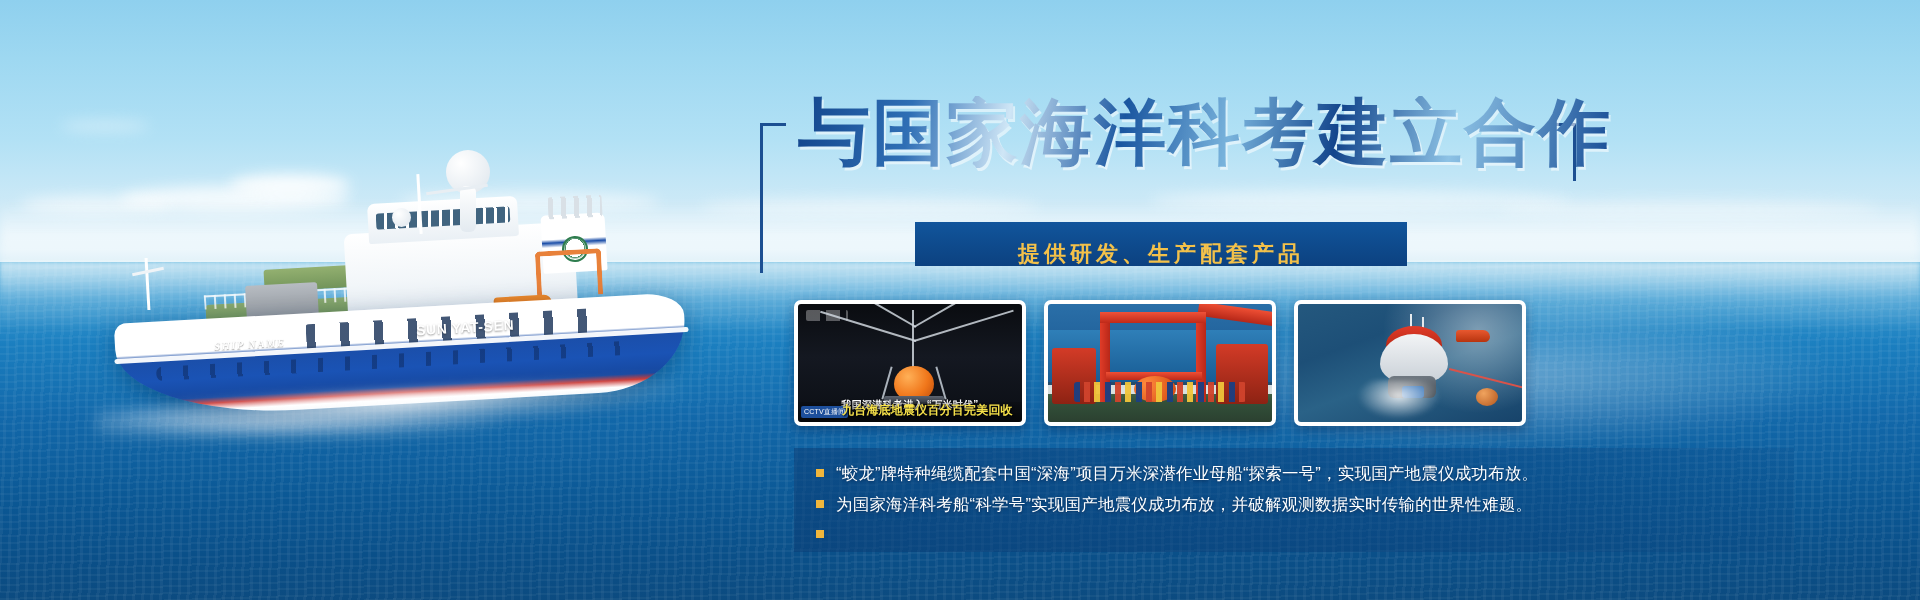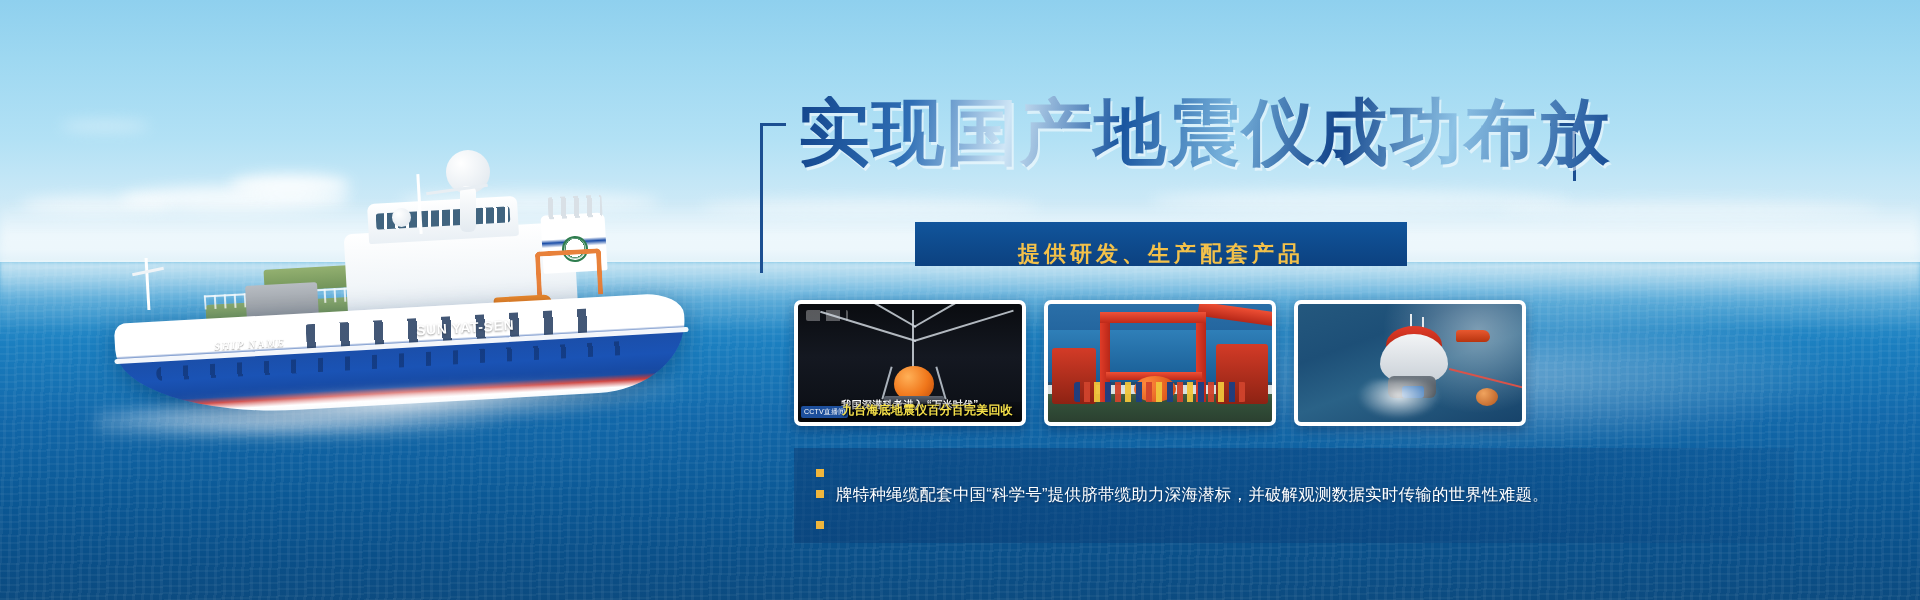--- a/index.html
+++ b/index.html
@@ -407,7 +407,7 @@
     <div class="bracket-l"></div>
     <div class="bracket-r"></div>
 
-    <h1 class="headline">实现国产地震仪成功布放</h1>
+    <h1 class="headline">与国家海洋科考建立合作</h1>
 
     <div class="subbar">
       <span>提供研发、生产配套产品</span>

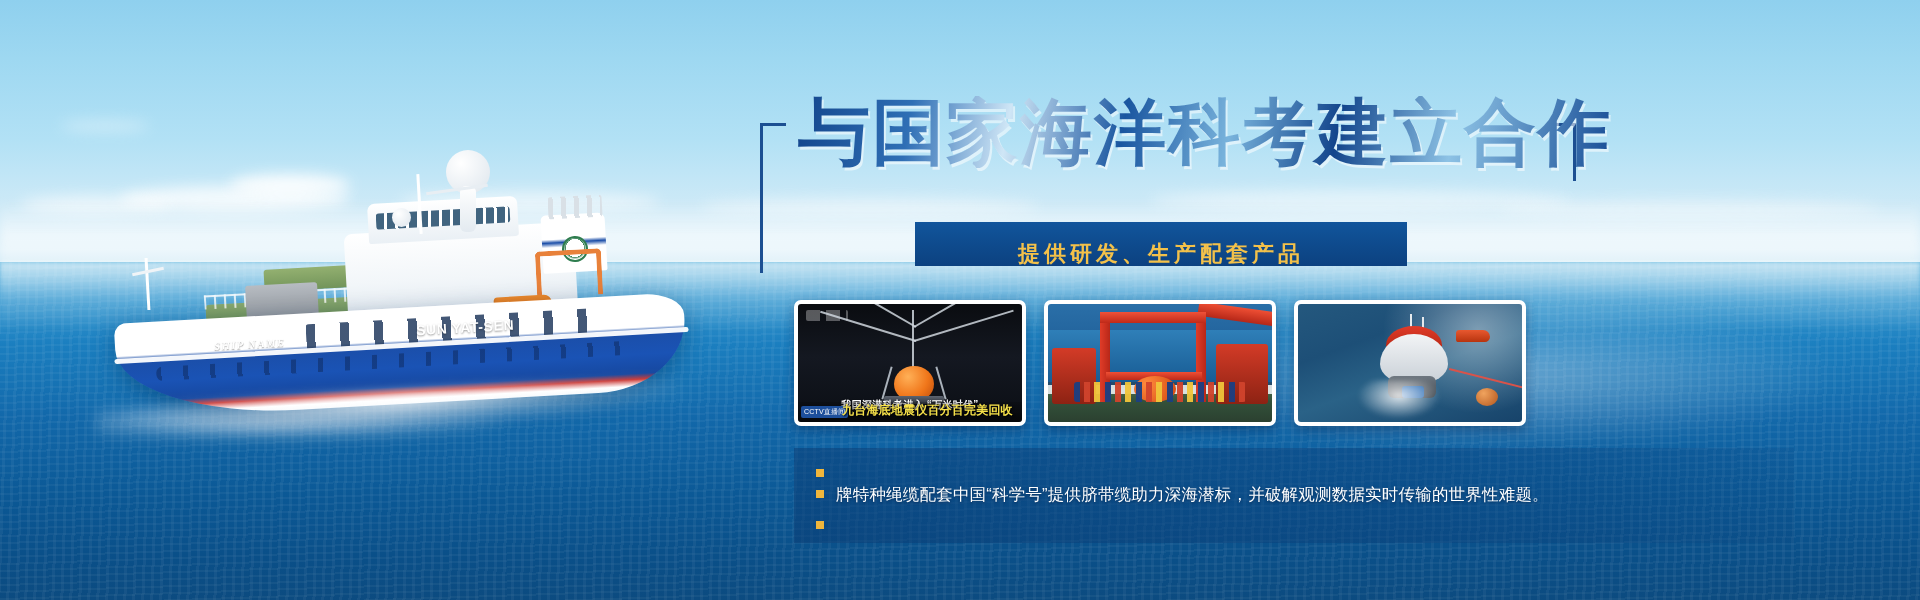--- a/index.html
+++ b/index.html
@@ -465,6 +465,7 @@
     <div class="bullets">
       <div class="bullet">
         <span class="dot"></span>
+        <span>“蛟龙”牌特种绳缆配套中国“深海”项目万米深潜作业母船“探索一号”，实现国产地震仪成功布放。</span>
       </div>
       <div class="bullet">
         <span class="dot"></span>

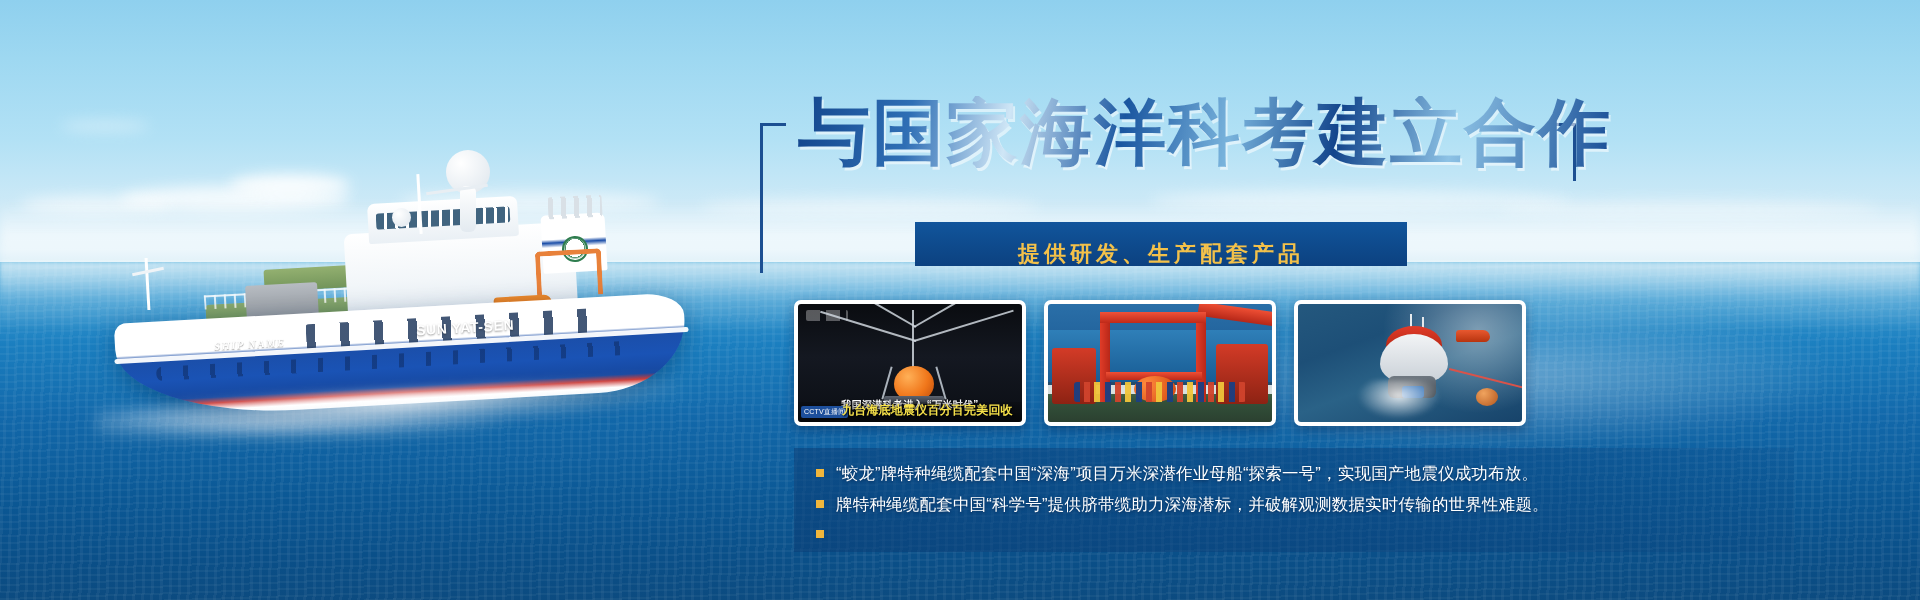--- a/index.html
+++ b/index.html
@@ -469,7 +469,7 @@
       </div>
       <div class="bullet">
         <span class="dot"></span>
-        <span>牌特种绳缆配套中国“科学号”提供脐带缆助力深海潜标，并破解观测数据实时传输的世界性难题。</span>
+        <span>为国家海洋科考船“科学号”实现国产地震仪成功布放，并破解观测数据实时传输的世界性难题。</span>
       </div>
       <div class="bullet">
         <span class="dot"></span>

